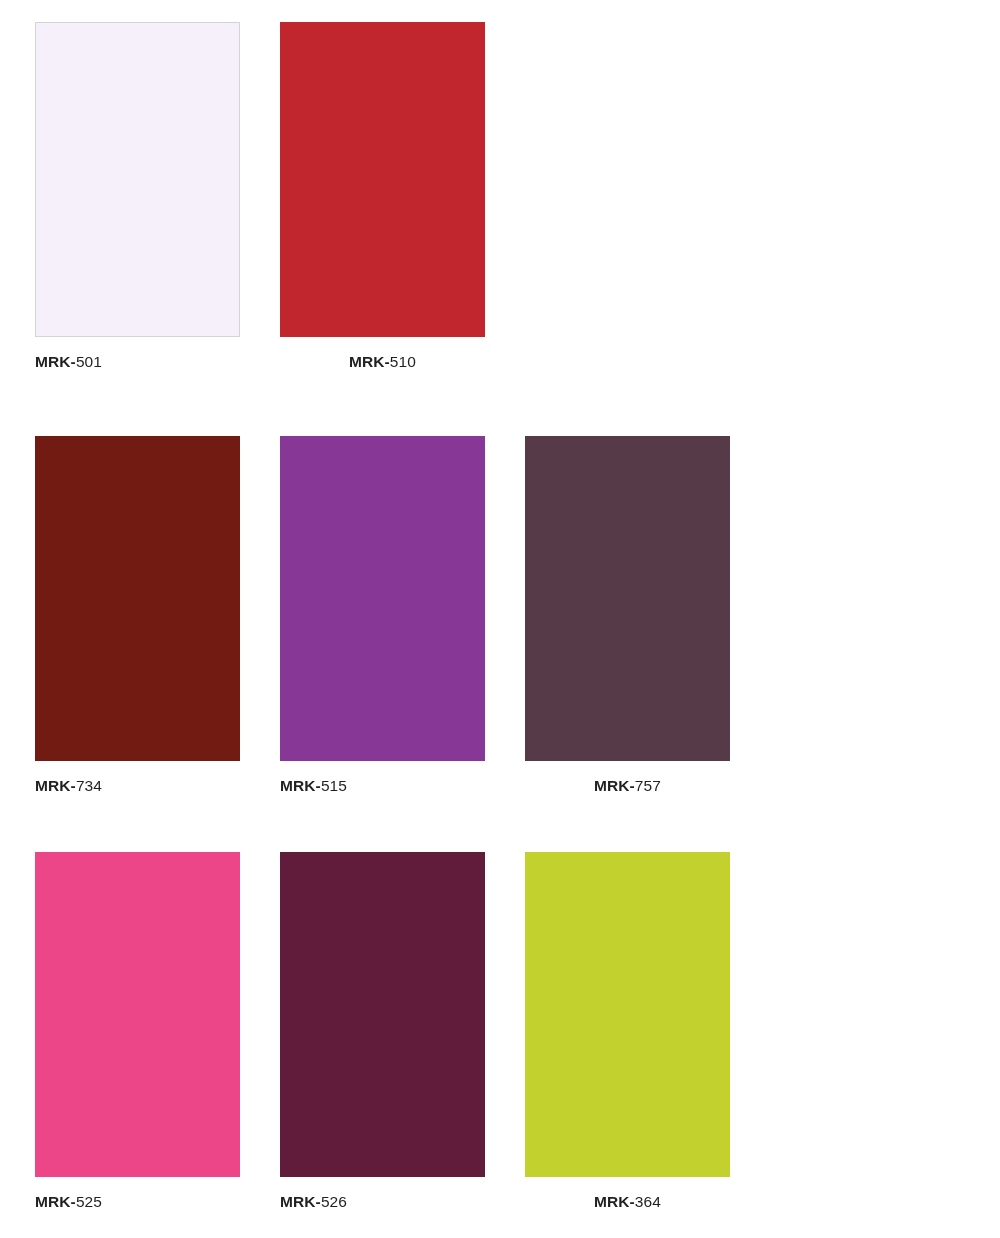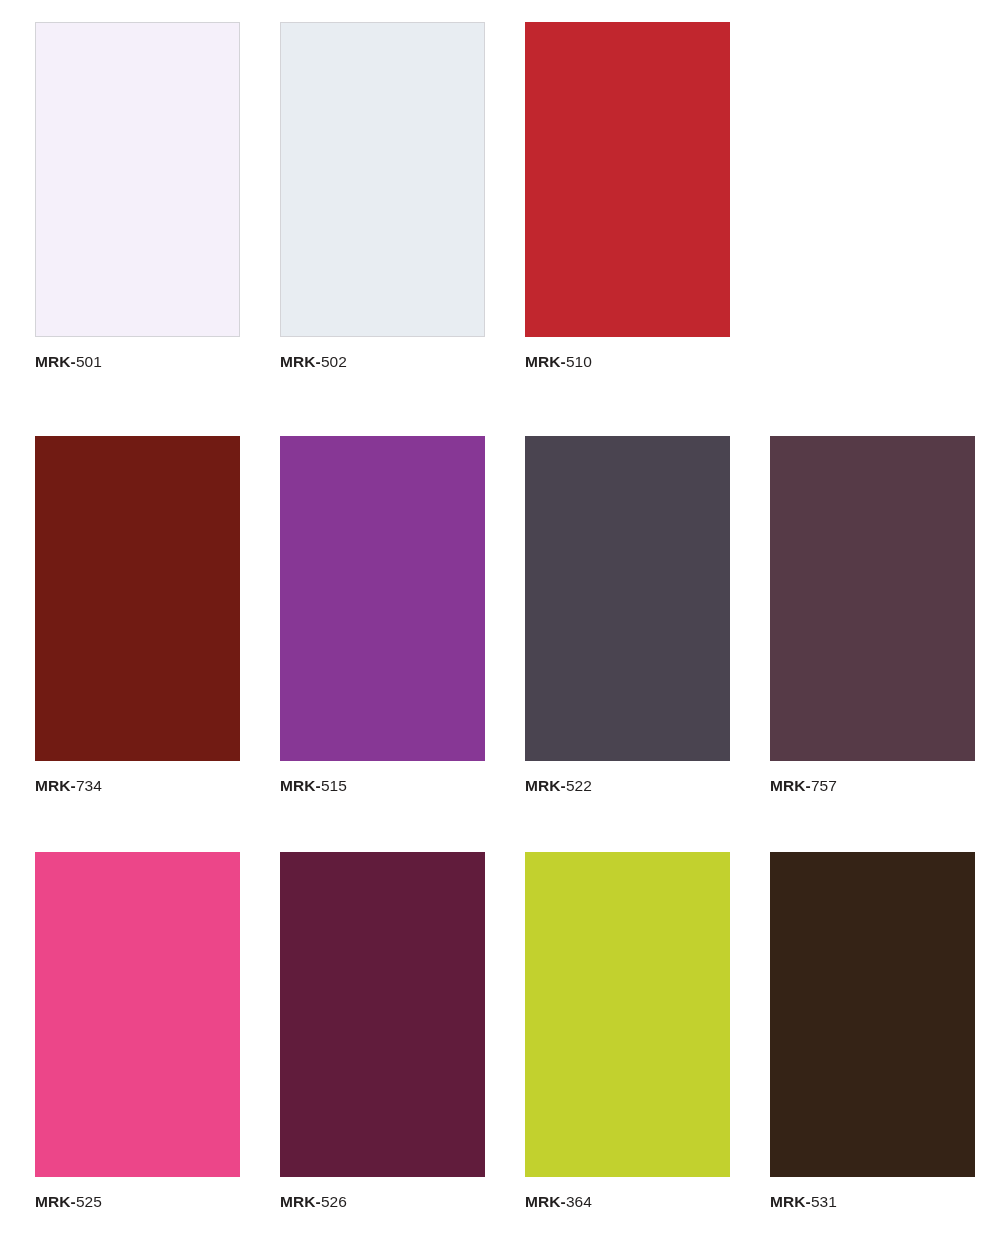--- a/index.html
+++ b/index.html
@@ -80,10 +80,6 @@
       <div class="swatch-label"><span class="code-prefix">MRK-</span><span class="code-number">501</span></div>
     </div>
     <div class="swatch-cell">
-      <div class="swatch-chip has-border" style="background-color: rgb(232, 237, 242); border-color: rgb(212, 212, 216);"></div>
-      <div class="swatch-label"><span class="code-prefix">MRK-</span><span class="code-number">502</span></div>
-    </div>
-    <div class="swatch-cell">
       <div class="swatch-chip" style="background-color: rgb(193, 38, 46);"></div>
       <div class="swatch-label"><span class="code-prefix">MRK-</span><span class="code-number">510</span></div>
     </div>

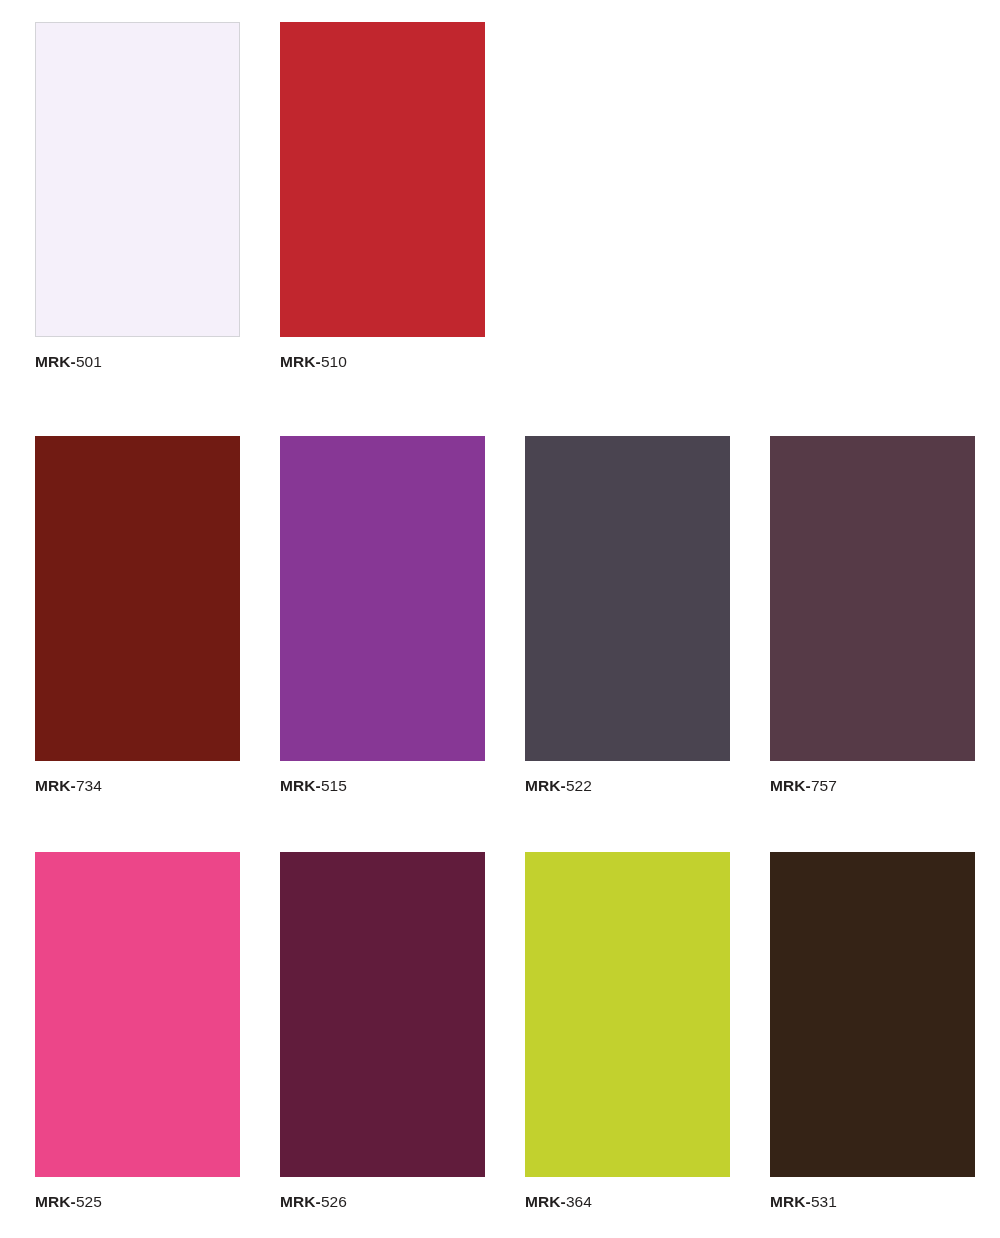--- a/index.html
+++ b/index.html
@@ -38,7 +38,7 @@
     margin-right: 40px;
     box-sizing: border-box;
   }
-  .swatch-cell:last-child { margin-right: 0; }
+  .swatch-cell:last-child { margin-right: 0; text-align: center; }
 
   .swatch-chip {
     width: 205px;

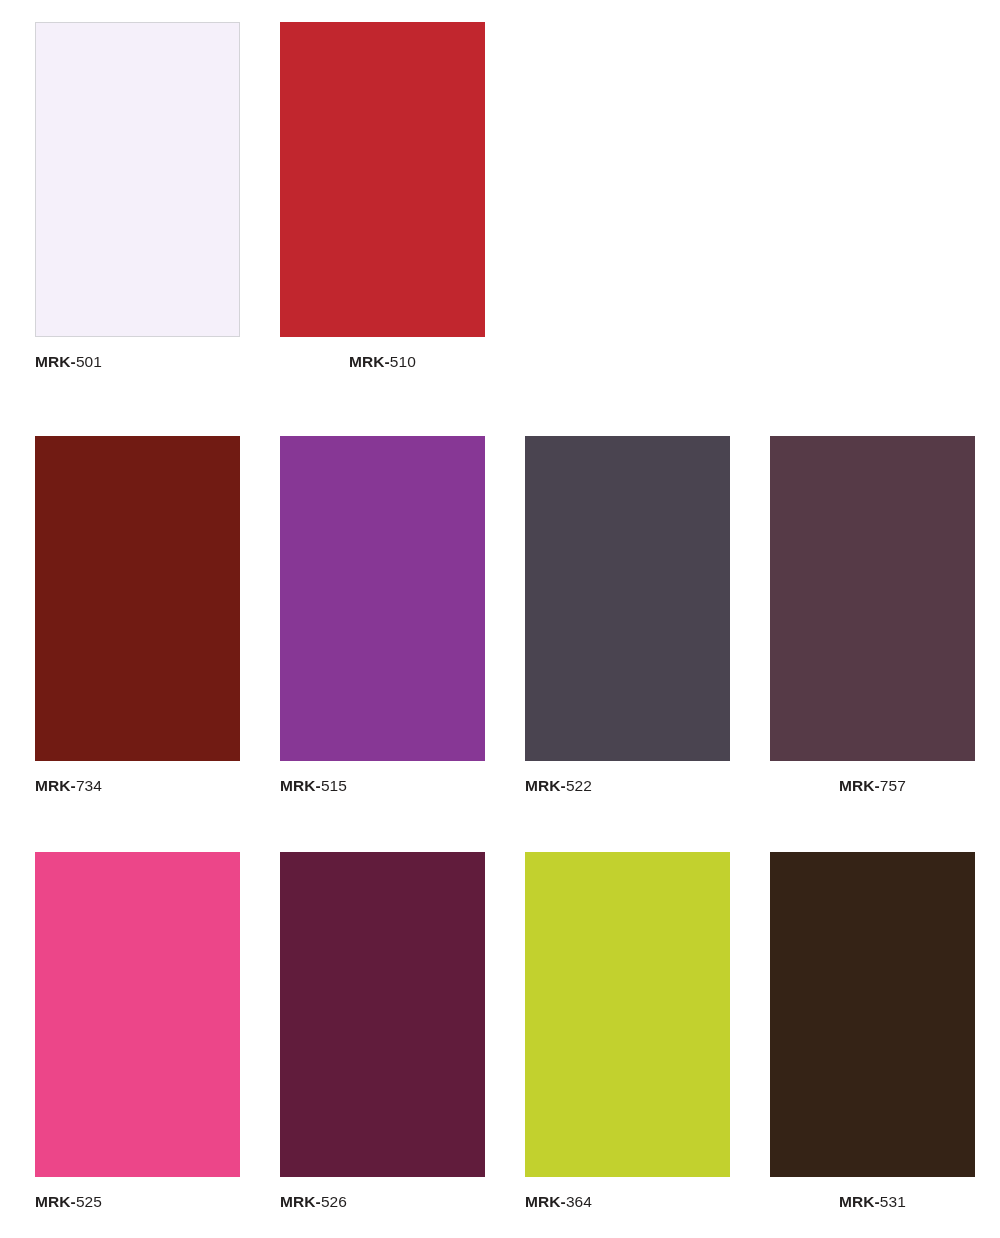--- a/index.html
+++ b/index.html
@@ -95,10 +95,6 @@
       <div class="swatch-label"><span class="code-prefix">MRK-</span><span class="code-number">515</span></div>
     </div>
     <div class="swatch-cell">
-      <div class="swatch-chip" style="background-color: rgb(74, 68, 80);"></div>
-      <div class="swatch-label"><span class="code-prefix">MRK-</span><span class="code-number">522</span></div>
-    </div>
-    <div class="swatch-cell">
       <div class="swatch-chip" style="background-color: rgb(86, 58, 71);"></div>
       <div class="swatch-label"><span class="code-prefix">MRK-</span><span class="code-number">757</span></div>
     </div>

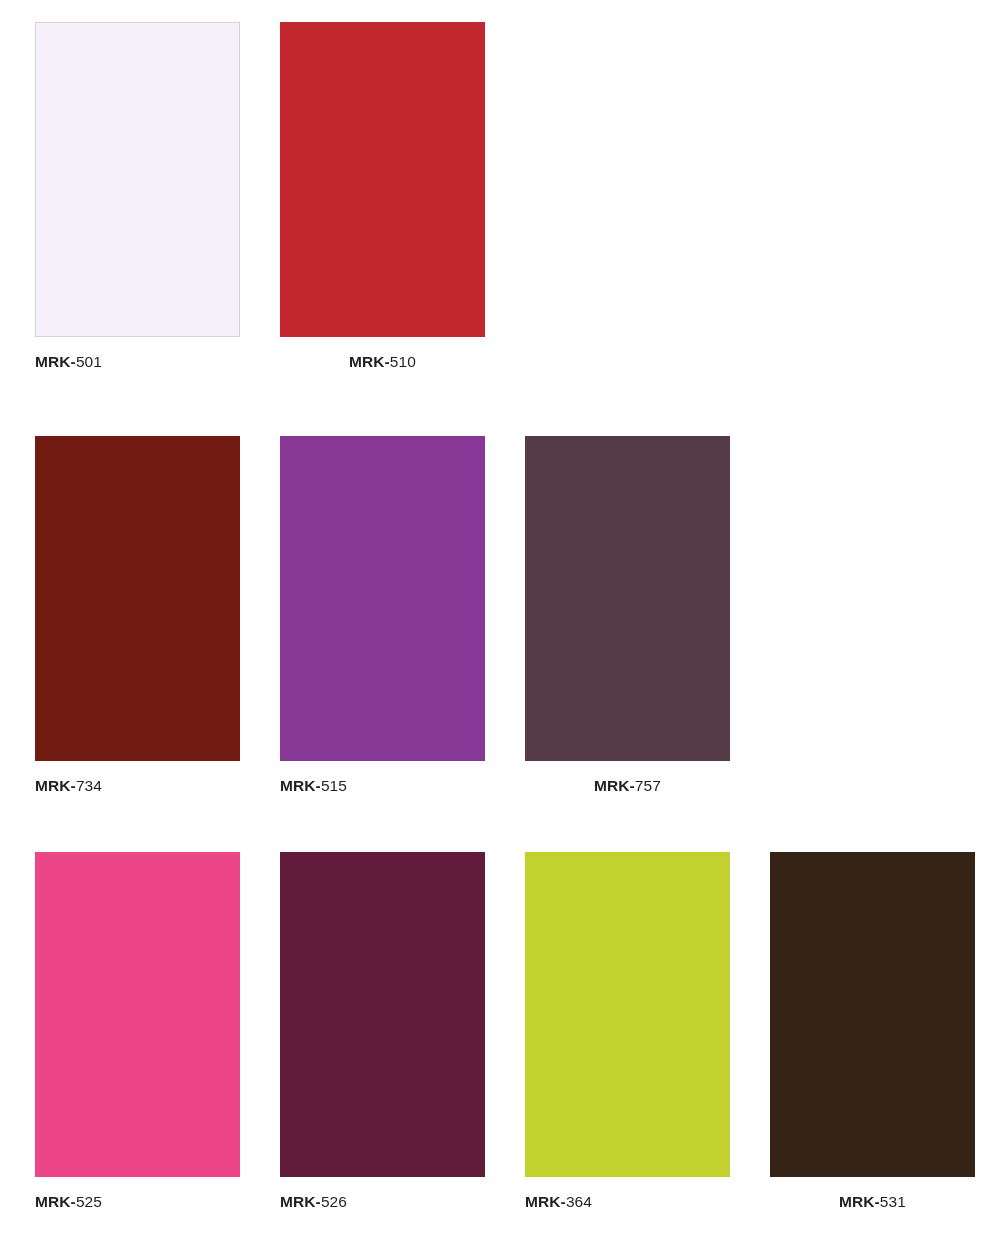--- a/index.html
+++ b/index.html
@@ -113,10 +113,6 @@
       <div class="swatch-chip" style="background-color: rgb(194, 209, 46);"></div>
       <div class="swatch-label"><span class="code-prefix">MRK-</span><span class="code-number">364</span></div>
     </div>
-    <div class="swatch-cell">
-      <div class="swatch-chip" style="background-color: rgb(53, 35, 22);"></div>
-      <div class="swatch-label"><span class="code-prefix">MRK-</span><span class="code-number">531</span></div>
-    </div>
   </div>
 
 </div>

